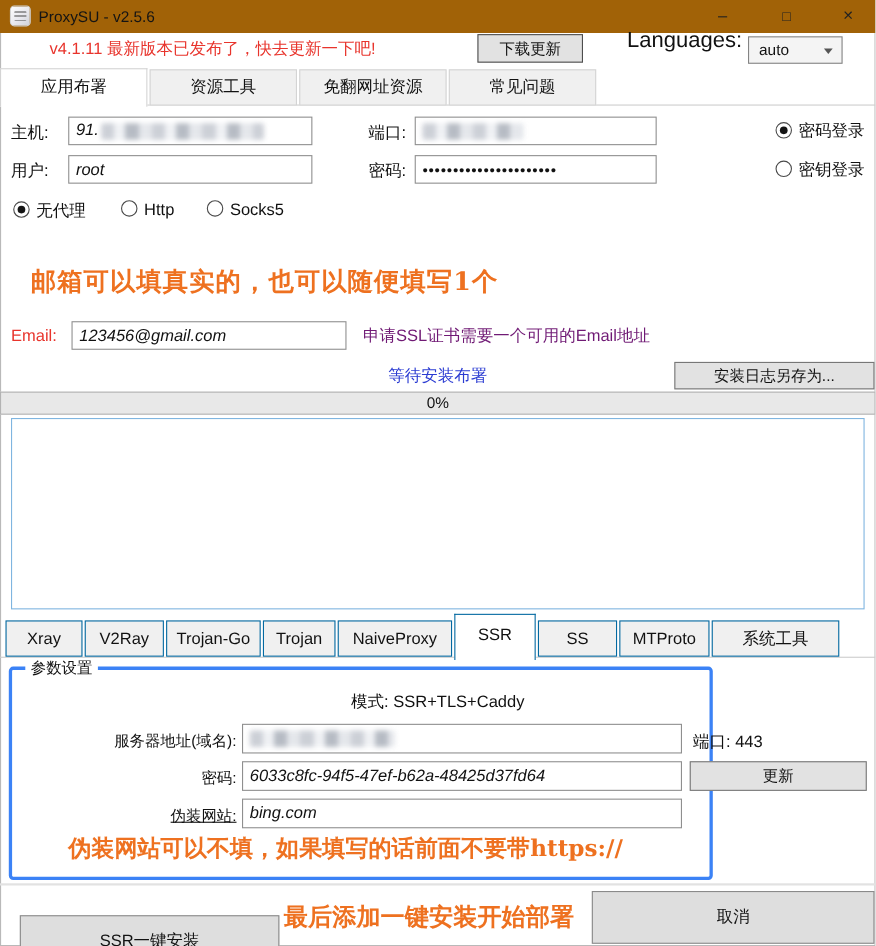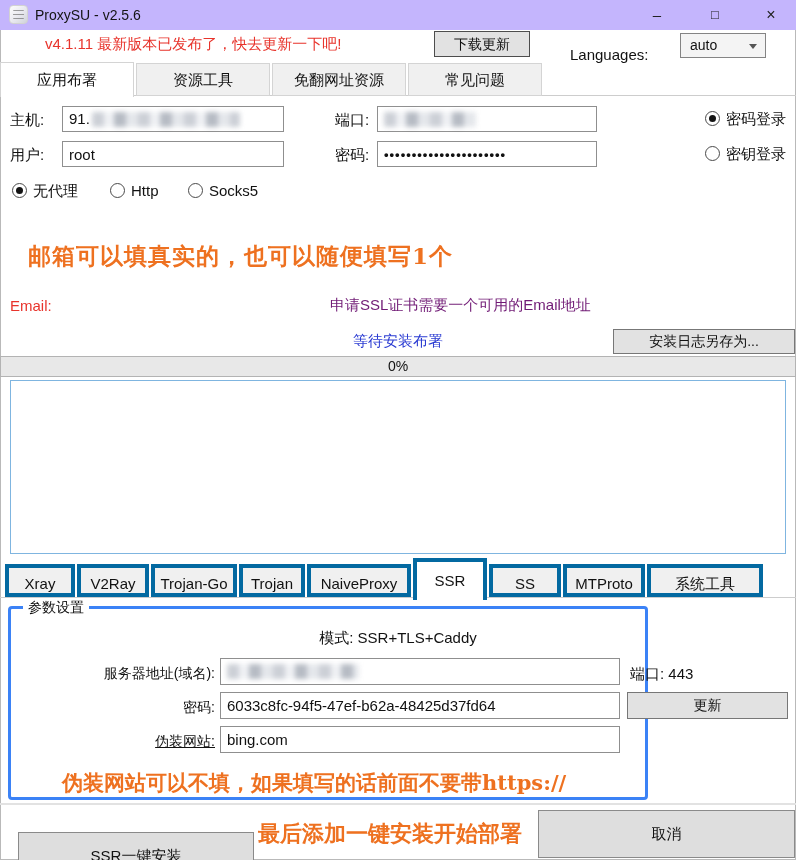--- a/index.html
+++ b/index.html
@@ -11,7 +11,7 @@
   }
 
   
-  .titlebar { position:absolute; top:0; left:0; right:0; height:30px; background:#c4b5fd; }
+  .titlebar { position:absolute; top:0; left:0; right:0; height:30px; background:#a16207; }
   .app-icon { position:absolute; left:9px; top:5px; width:19px; height:19px; border-radius:4px;
     background: linear-gradient(135deg,#fdfdfd 0%,#e8e8ee 55%,#cfd2da 100%);
     border:1px solid #d2d2d2; }

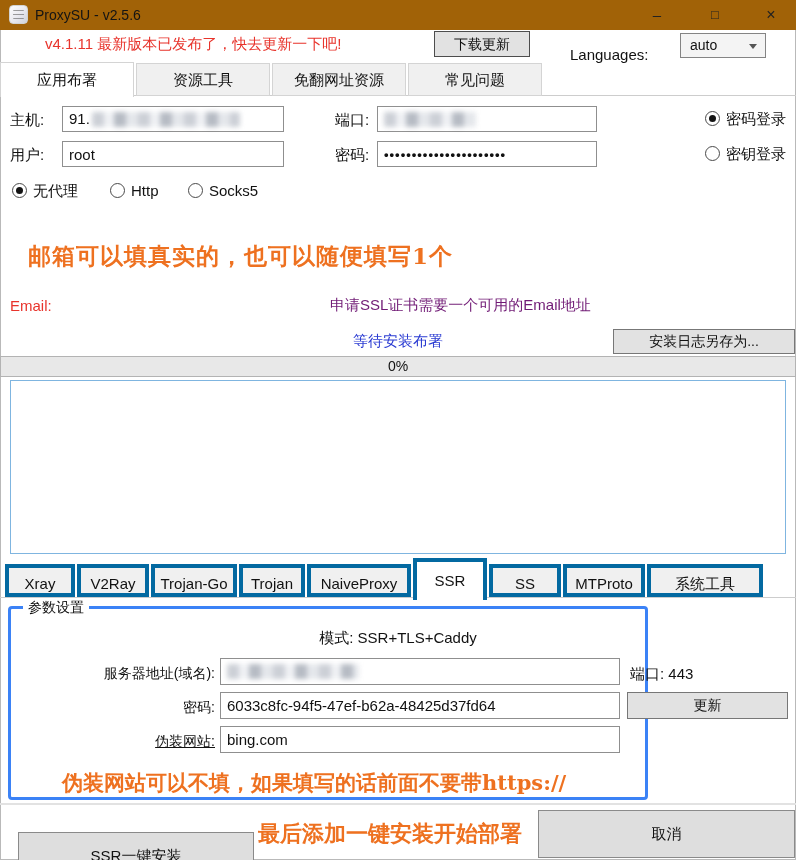--- a/index.html
+++ b/index.html
@@ -29,7 +29,7 @@
   .btn { display:block; background:#e2e2e2; border:1px solid #777; color:#111;
     text-align:center; font-size:14px; cursor:default; }
   .btn-download { position:absolute; left:434px; top:31px; width:96px; height:26px; line-height:24px; border-color:#4d4d4d; }
-  .lang-label { position:absolute; left:570px; top:46px; font-size:15px; color:#111; }
+  .lang-label { position:absolute; left:570px; top:26px; font-size:20px; color:#111; }
   .select { position:absolute; left:680px; top:33px; width:86px; height:25px; background:#f4f4f4;
     border:1px solid #848484; font-size:14px; color:#111; line-height:23px; padding-left:9px; }
   .select .chev { position:absolute; right:8px; top:10px; width:0; height:0;

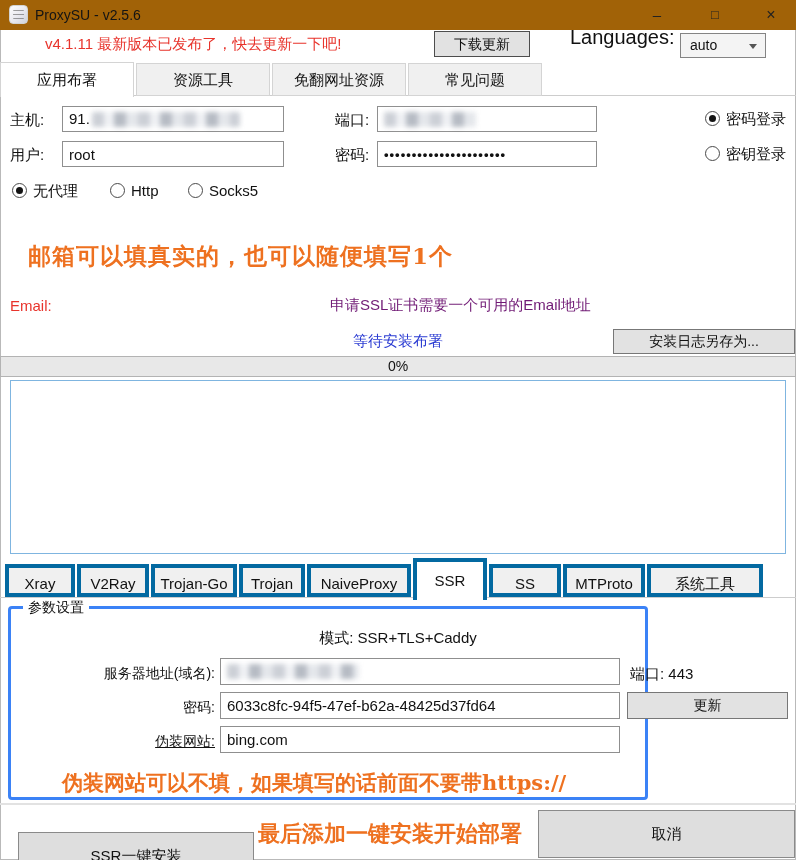--- a/index.html
+++ b/index.html
@@ -44,7 +44,7 @@
   
   .lbl { position:absolute; font-size:15px; color:#111; }
   .field { position:absolute; height:26px; background:#fff; border:1px solid #8f8f8f; font-size:15px;
-    color:#111; padding:0 6px; line-height:24px; }
+    color:#111; padding:0 6px; line-height:24px;font-style:italic; }
   input.field { padding:0 6px; }
   .fakefield { display:flex; align-items:center; gap:2px; }
   .redacted { display:inline-block; height:15px; border-radius:2px; filter: blur(2.5px); opacity:.85;

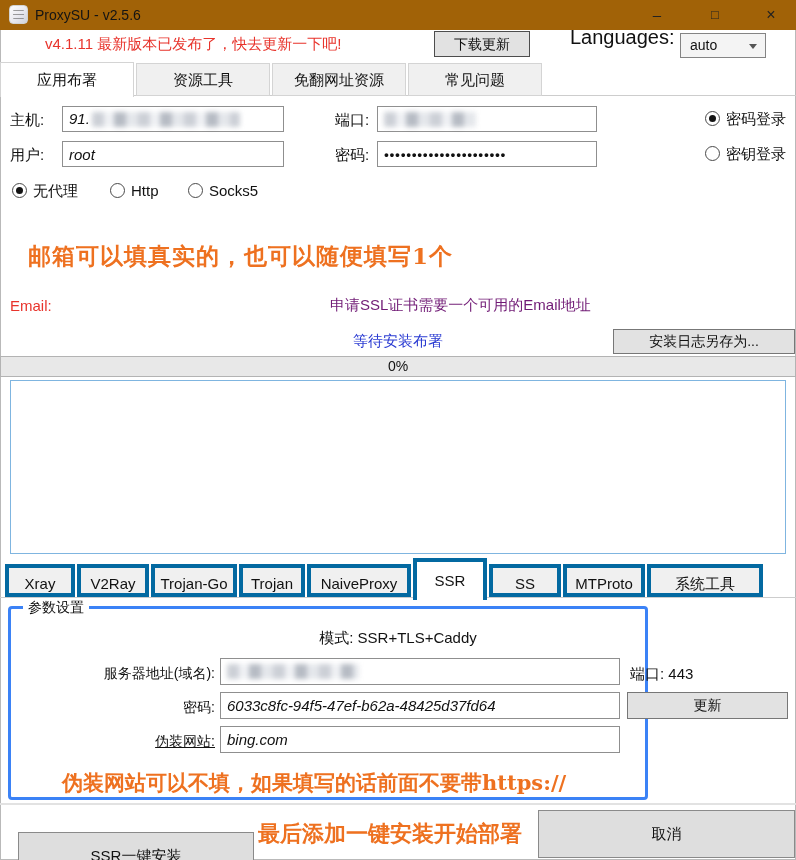--- a/index.html
+++ b/index.html
@@ -157,6 +157,7 @@
 
   <div class="orange-note note-top">邮箱可以填真实的，也可以随便填写1个</div>
   <div class="email-label">Email:</div>
+  <input class="field" style="left: 65px; top: 292px; width: 250px;" value="123456@gmail.com">
   <div class="email-hint">申请SSL证书需要一个可用的Email地址</div>
 
   <div class="status-blue">等待安装布署</div>

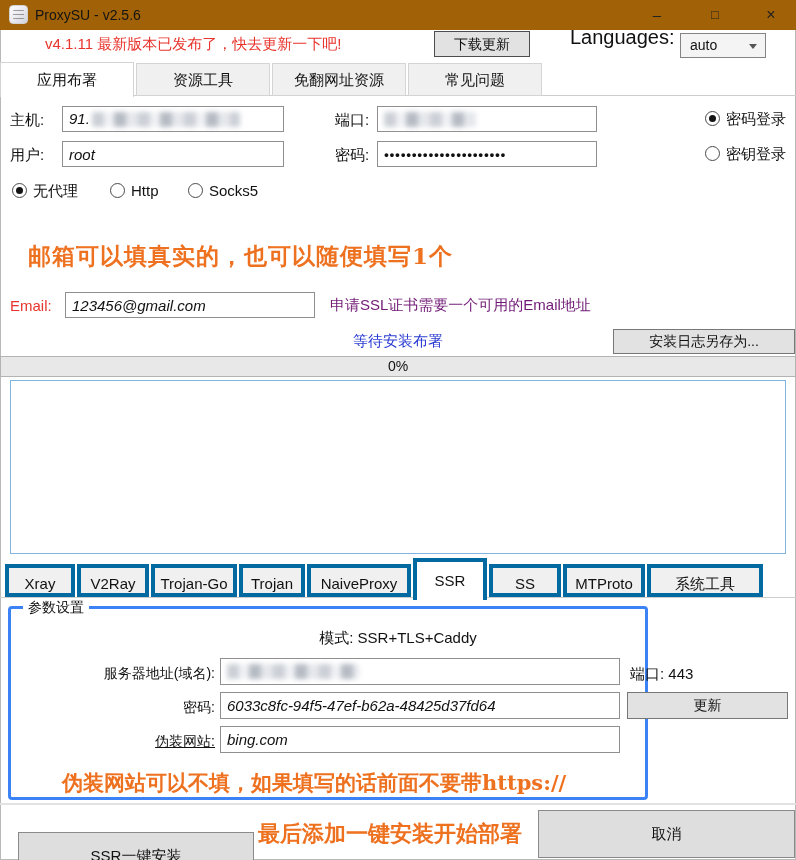--- a/index.html
+++ b/index.html
@@ -73,7 +73,7 @@
 
   
   .prxtab-line { position:absolute; left:0; top:597px; right:0; height:1px; background:#cdcdcd; z-index:1; }
-  .prx-tab { position:absolute; top:564px; height:33px; background:#f0f0f0; border:4px solid #0369a1;
+  .prx-tab { position:absolute; top:564px; height:33px; background:#f0f0f0; border:1px solid #0369a1;
     text-align:center; font-size:15px; color:#111; line-height:31px; z-index:2; cursor:default; }
   .prx-tab.sel { top:558px; height:42px; background:#fff; border-bottom:none; line-height:38px; z-index:3; }
 

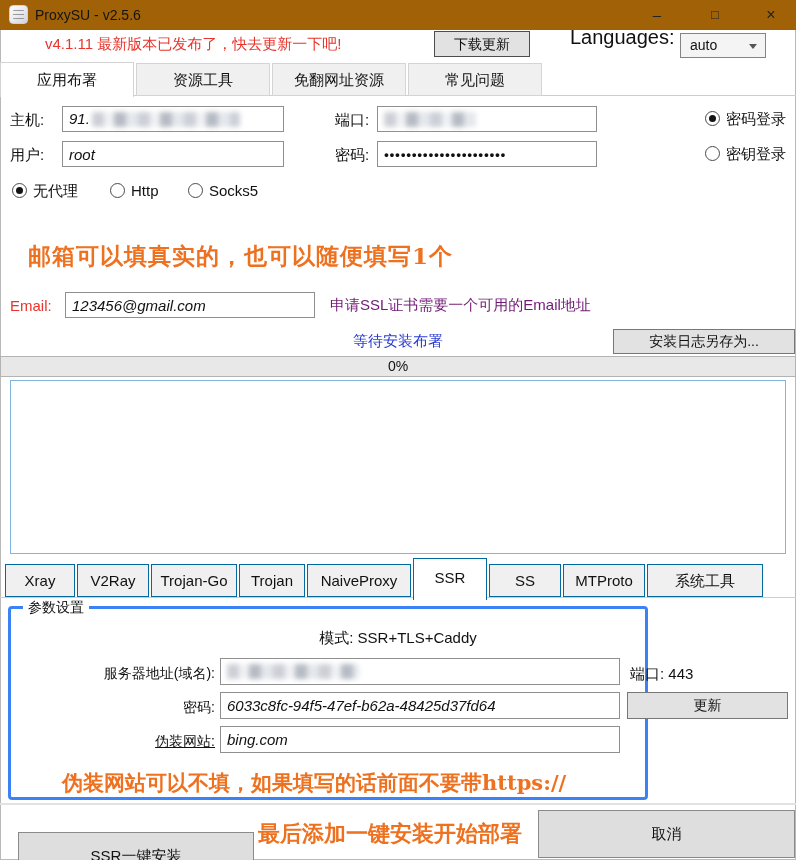--- a/index.html
+++ b/index.html
@@ -87,7 +87,7 @@
   .param-field { position:absolute; left:220px; width:400px; height:27px; }
   .port-line { position:absolute; left:630px; top:665px; font-size:15px; color:#111; }
   .btn-update { position:absolute; left:627px; top:692px; width:161px; height:27px; line-height:25px; }
-  .note-params { left:62px; top:757px; font-size:21px;margin-top:12px; }
+  .note-params { left:62px; top:757px; font-size:21px; }
 
   
   .footer-sep { position:absolute; left:0; top:803px; right:0; height:2px; background:#e2e2e2; }

